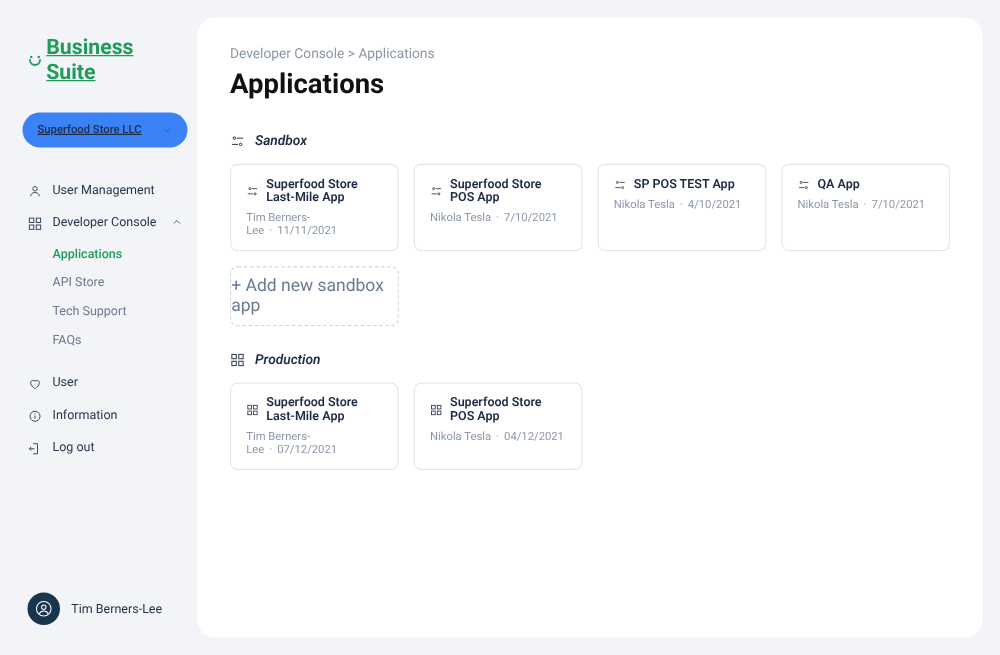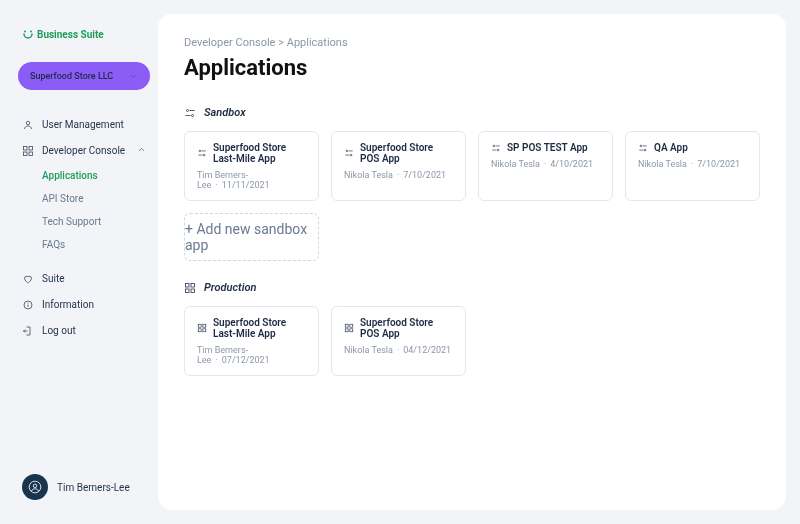--- a/index.html
+++ b/index.html
@@ -33,8 +33,9 @@
   }
   .logo-text {
     font-weight: 700;
-    font-size: 10px;
+    font-size: 17px;
     color: #1e9d5a;
+    text-decoration: underline;
   }
   .store-select {
     background: #8b5cf6;

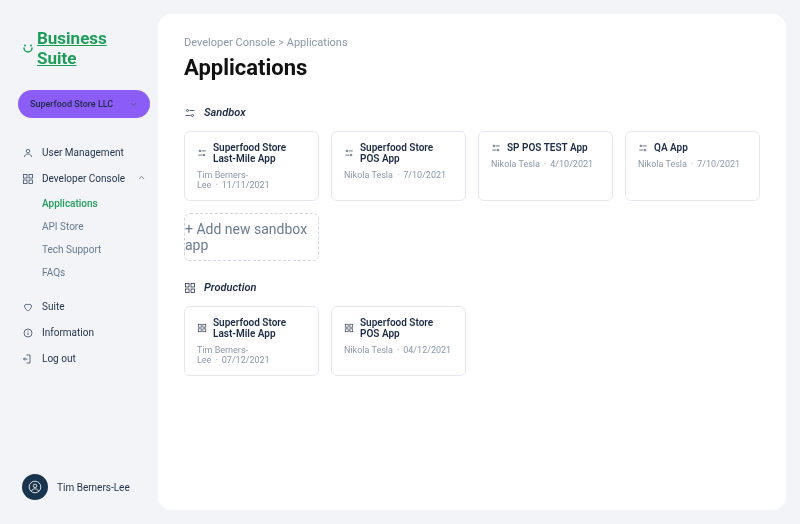--- a/index.html
+++ b/index.html
@@ -38,7 +38,7 @@
     text-decoration: underline;
   }
   .store-select {
-    background: #8b5cf6;
+    background: #3b82f6;
     border-radius: 999px;
     padding: 9px 12px;
     font-size: 9px;
@@ -49,6 +49,7 @@
     justify-content: space-between;
     cursor: pointer;
     margin: 0 4px 22px 4px;
+    text-decoration: underline;
   }
   .nav { list-style: none; }
   .nav-item {

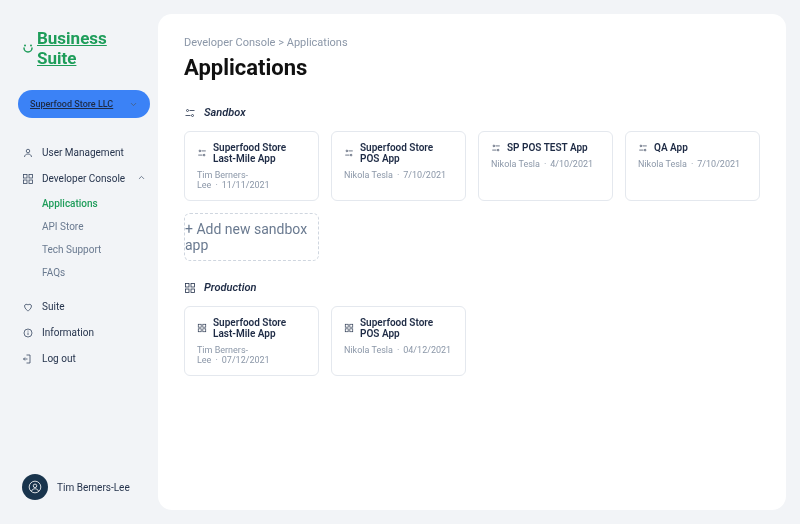--- a/index.html
+++ b/index.html
@@ -228,7 +228,7 @@
             <path d="M12 20s-7-4.5-7-10a4 4 0 0 1 7-2 4 4 0 0 1 7 2c0 5.5-7 10-7 10z" fill="none" stroke="currentColor" stroke-width="1.6"></path>
           </svg>
       </span>
-      <span>Suite</span>
+      <span>User</span>
     </li>
     <li class="nav-item">
       <span class="nav-icon">

